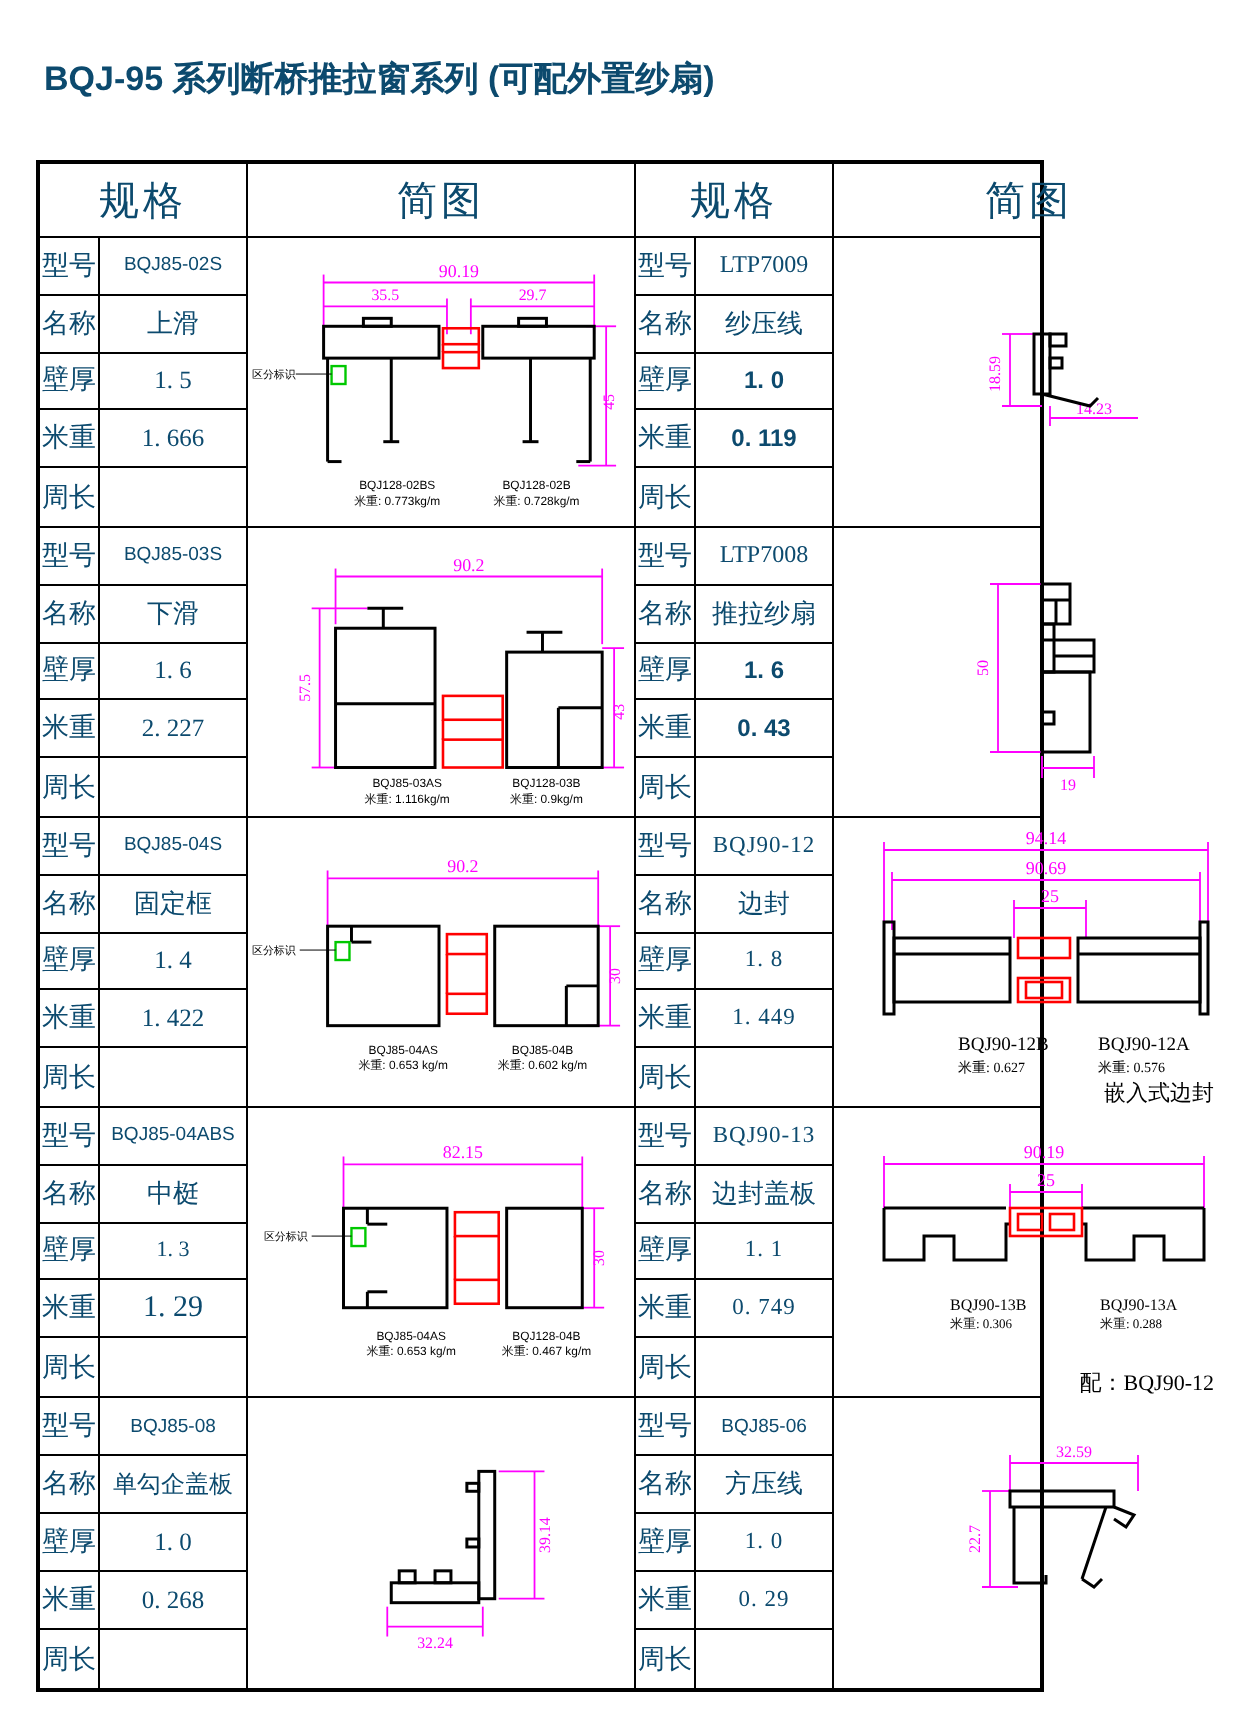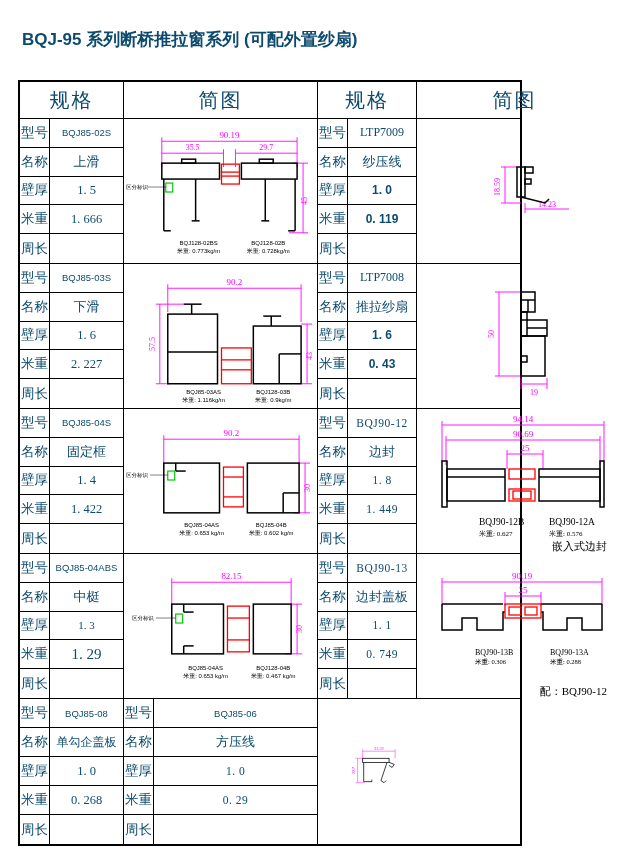--- a/index.html
+++ b/index.html
@@ -566,6 +566,30 @@
             <div class="sval"></div>
           </div>
       </div>
+      <div class="diag">
+        <svg class="dwg" viewBox="0 0 194 144">
+          <g class="mag">
+            <line x1="144" y1="36" x2="144" y2="100"></line>
+              <line x1="126" y1="36" x2="149" y2="36"></line>
+              <line x1="126" y1="100" x2="149" y2="100"></line>
+            <line x1="70" y1="114" x2="118" y2="114"></line>
+              <line x1="70" y1="104" x2="70" y2="119"></line>
+              <line x1="118" y1="104" x2="118" y2="119"></line>
+          </g>
+          <g>
+            <text class="dims" x="152" y="68" text-anchor="middle" transform="rotate(-90 152 68)">39.14</text>
+            <text class="dims" x="94" y="125" text-anchor="middle">32.24</text>
+          </g>
+          <g class="blk">
+            <rect x="116" y="36" width="8" height="64"></rect>
+            <rect x="110" y="42" width="6" height="4"></rect>
+              <rect x="110" y="70" width="6" height="4"></rect>
+            <rect x="72" y="92" width="44" height="10"></rect>
+            <rect x="76" y="86" width="8" height="6"></rect>
+              <rect x="94" y="86" width="8" height="6"></rect>
+          </g>
+        </svg>
+      </div>
       <div class="spec">
         <div class="srow">
             <div class="slabel">型号</div>

